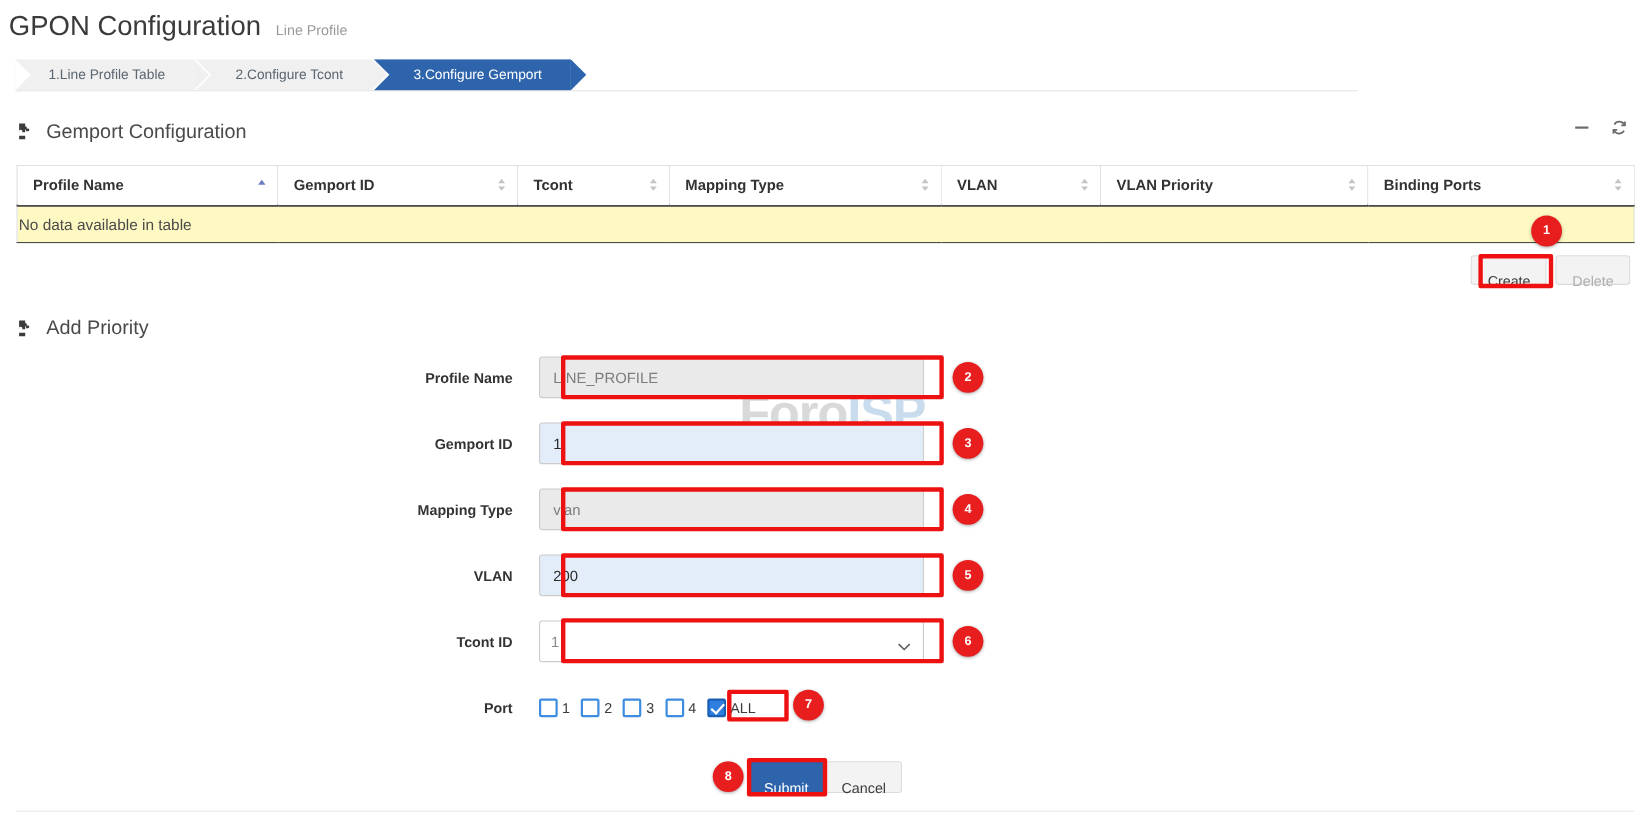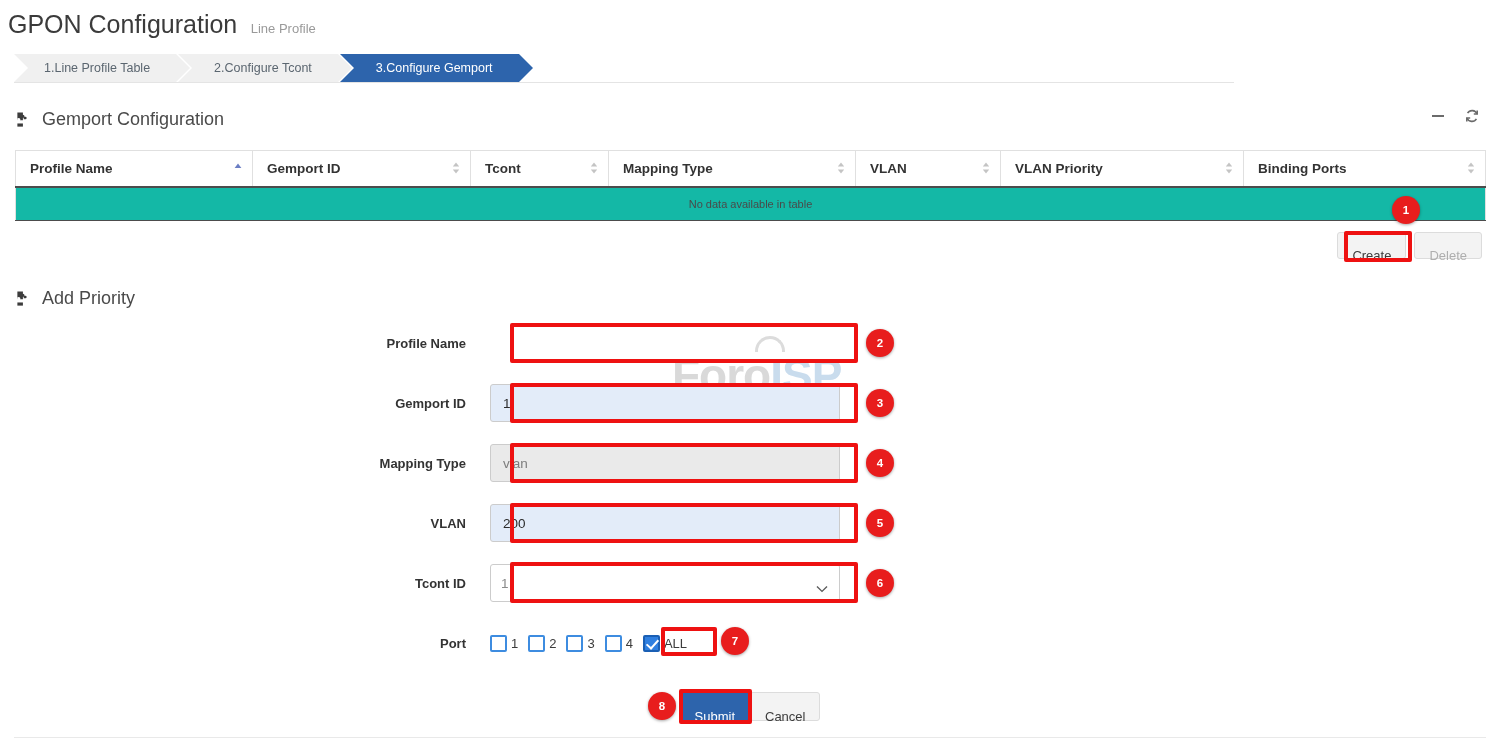--- a/index.html
+++ b/index.html
@@ -144,12 +144,12 @@
   }
   .tbl tbody td {
     height: 34px;
-    background: #14b8a6;
+    background: #fef9c3;
     border: 1px solid #e0e0e0;
     border-bottom: 1px solid #4c4c4c;
-    font-size: 11px;
+    font-size: 14px;
     color: #4a4a4a;
-    text-align: center;
+    text-align: left;
   }
 
   

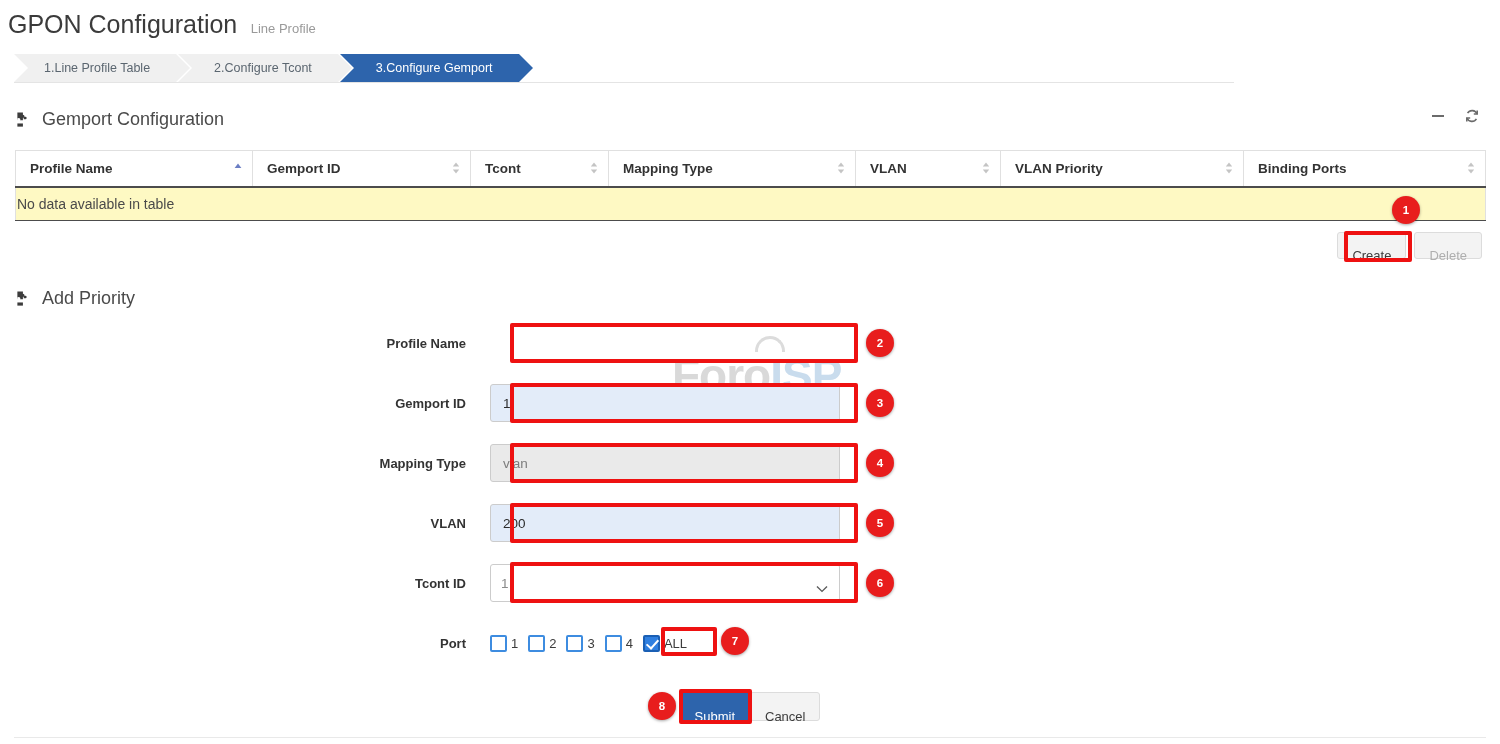--- a/index.html
+++ b/index.html
@@ -452,6 +452,9 @@
 
     <div class="frow">
       <div class="flabel">Profile Name</div>
+      <div class="fctrl">
+        <input class="finput ro" readonly="" value="LINE_PROFILE" style="">
+      </div>
     </div>
 
     <div class="frow">

